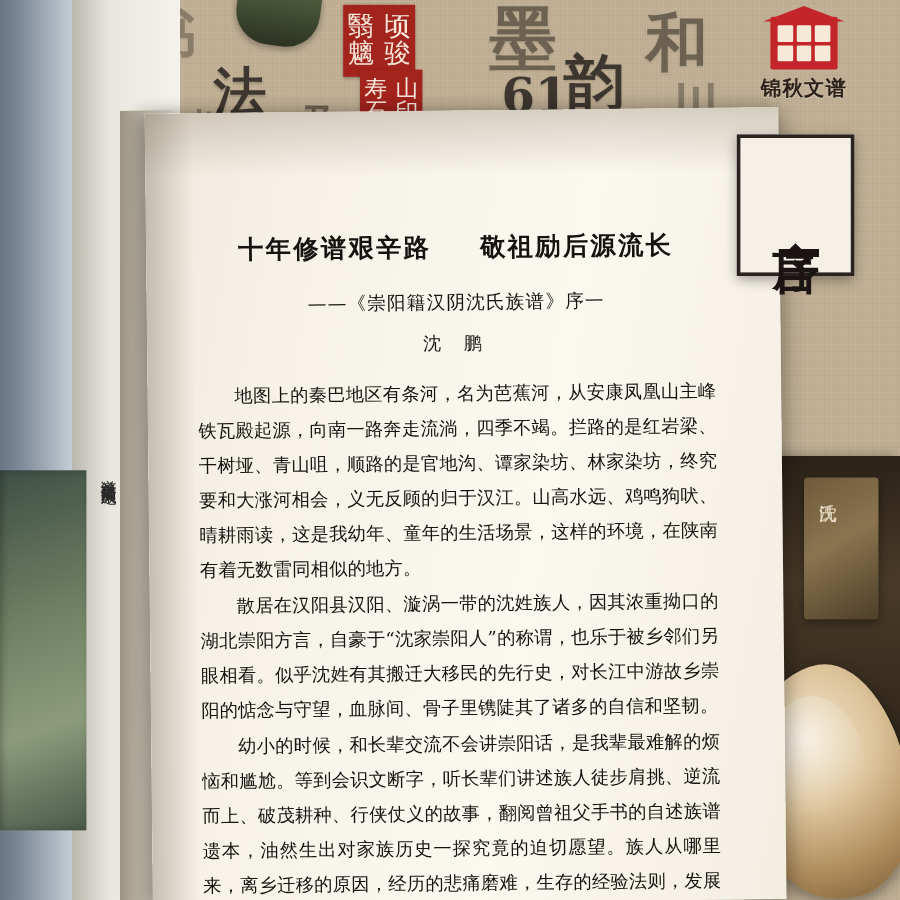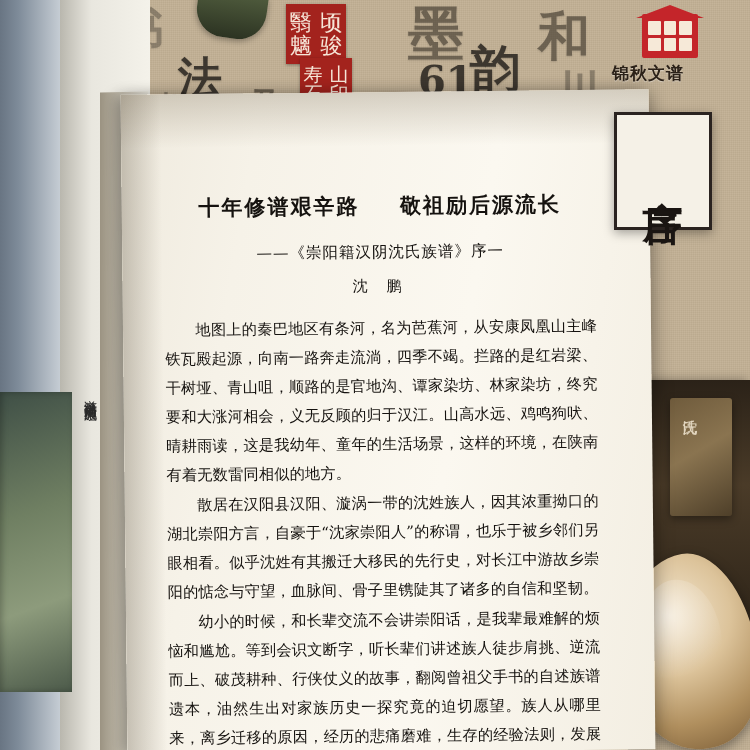--- a/index.html
+++ b/index.html
@@ -236,7 +236,7 @@
     position: absolute;
     right: 22px; top: 14px;
     width: 116px;
-    text-align: left;
+    text-align: center;
     user-select: none;
   }
   .logo-mark {

